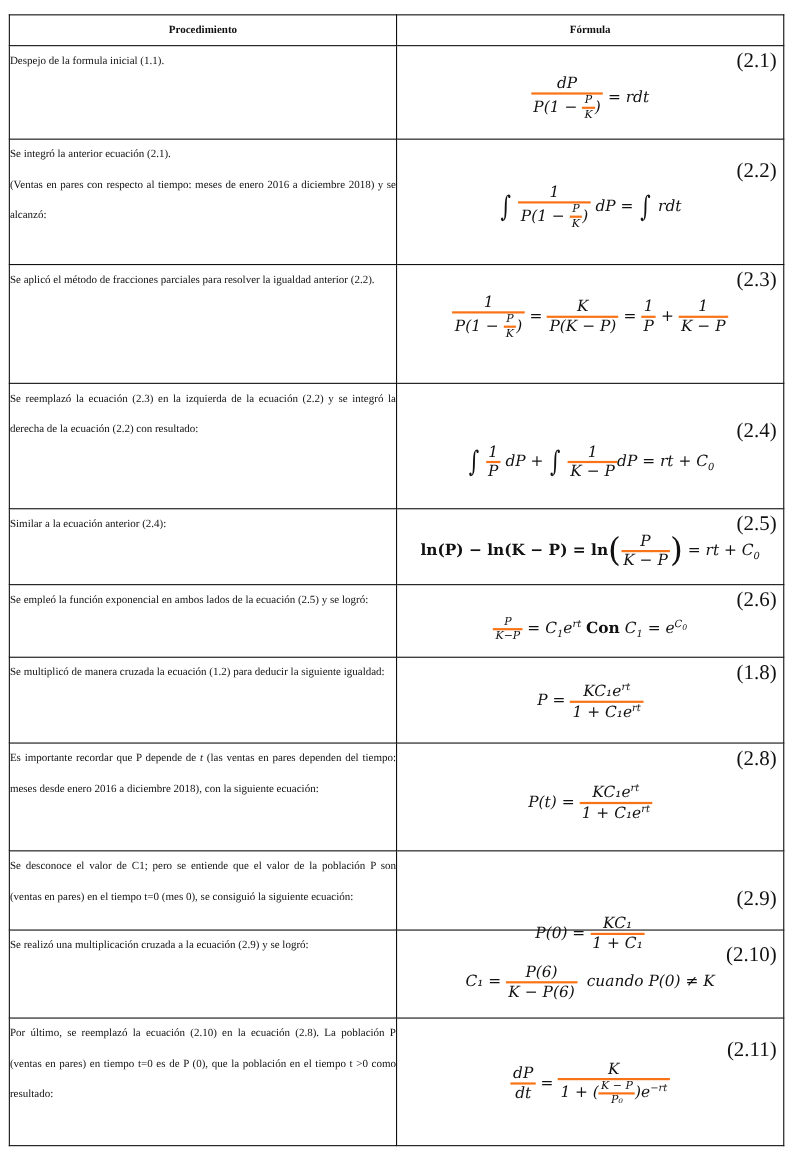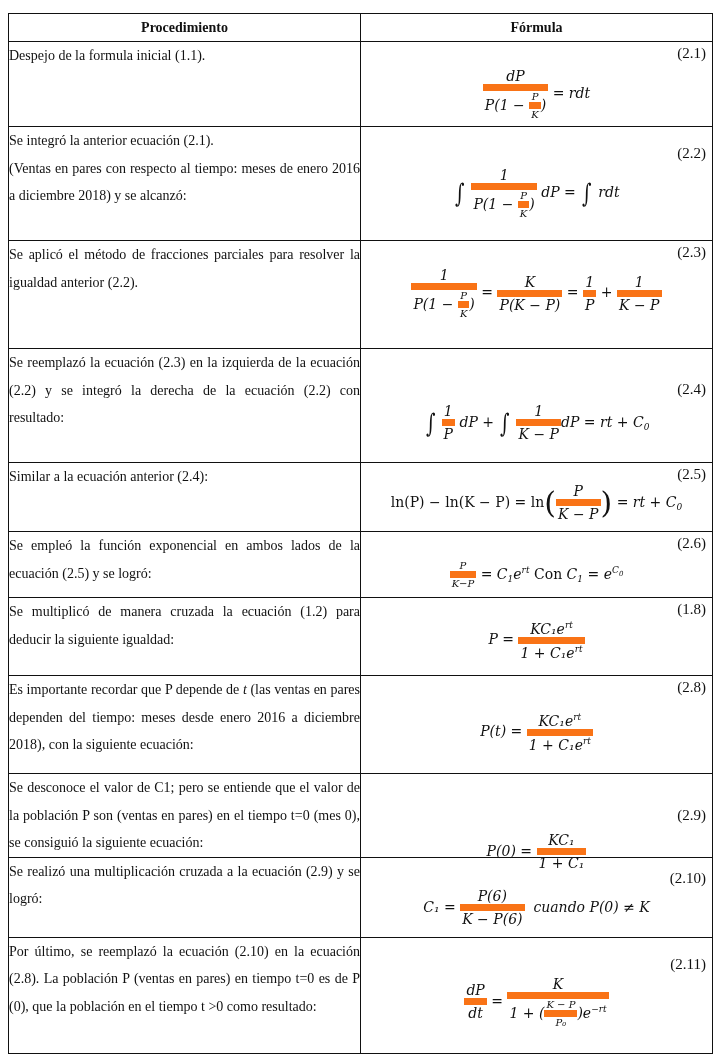--- a/index.html
+++ b/index.html
@@ -8,7 +8,7 @@
     table.main { position:absolute; left:8px; top:13px; width:704px;
       border-collapse:collapse; table-layout:fixed; }
     table.main td, table.main th { border:1.5px solid #111; vertical-align:top; padding:0; }
-    table.main th { height:27px; font-weight:bold; font-size:14px; text-align:center; vertical-align:middle; }
+    table.main th { height:27px; font-weight:bold; font-size:10px; text-align:center; vertical-align:middle; }
     col.c1 { width:352px; }
     col.c2 { width:352px; }
     .proc { font-size:14px; line-height:27.5px; padding:2px 8px 0 9px; text-align:justify; }

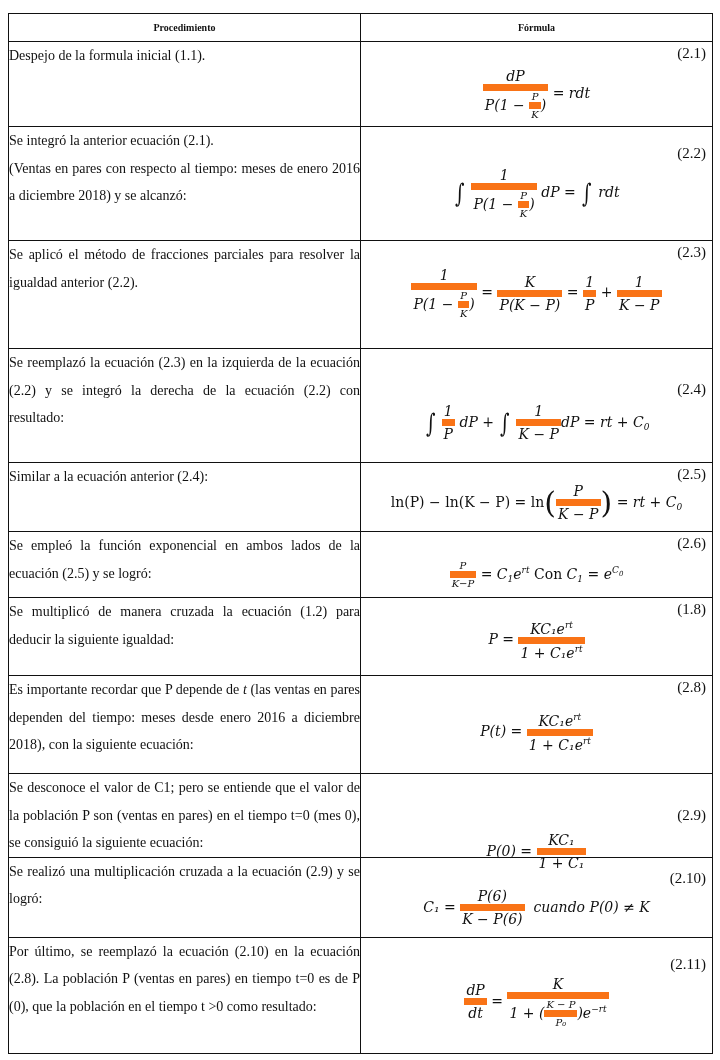--- a/index.html
+++ b/index.html
@@ -11,7 +11,7 @@
     table.main th { height:27px; font-weight:bold; font-size:10px; text-align:center; vertical-align:middle; }
     col.c1 { width:352px; }
     col.c2 { width:352px; }
-    .proc { font-size:14px; line-height:27.5px; padding:2px 8px 0 9px; text-align:justify; }
+    .proc { font-size:10px; line-height:27.5px; padding:2px 8px 0 9px; text-align:justify; }
     .fcell { position:relative; }
     .eqno { position:absolute; right:6px; font-size:15px; }
     .formula { position:absolute; left:0; right:0; text-align:center;

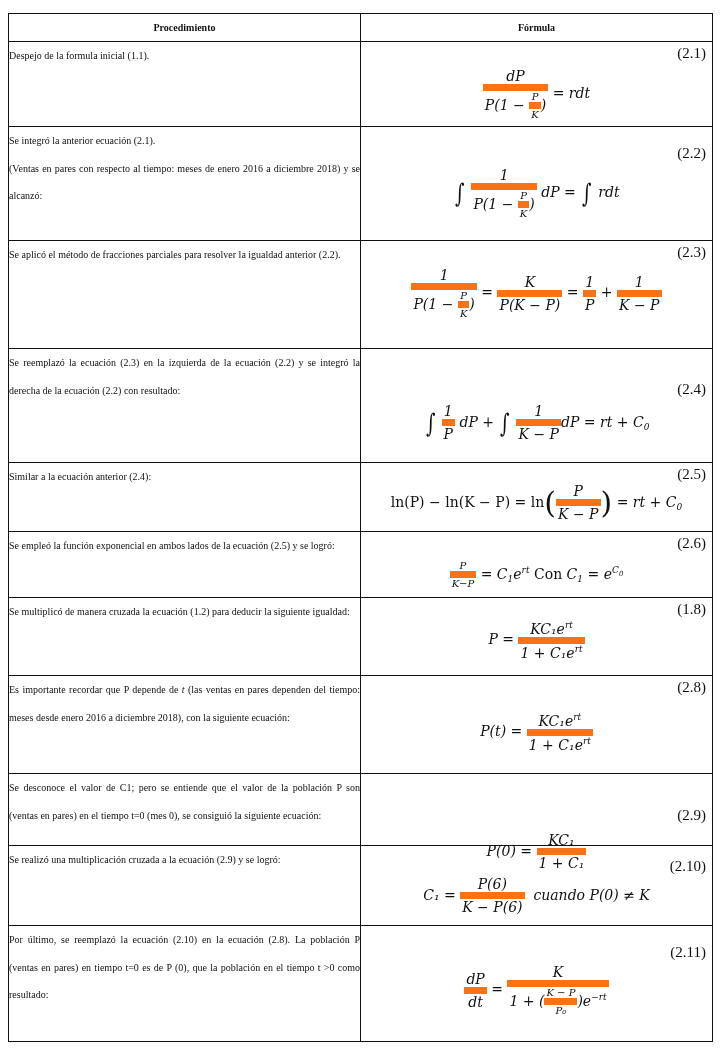--- a/index.html
+++ b/index.html
@@ -13,7 +13,7 @@
     col.c2 { width:352px; }
     .proc { font-size:10px; line-height:27.5px; padding:2px 8px 0 9px; text-align:justify; }
     .fcell { position:relative; }
-    .eqno { position:absolute; right:6px; font-size:15px; }
+    .eqno { position:absolute; right:6px; font-size:19px; }
     .formula { position:absolute; left:0; right:0; text-align:center;
       font-family:"DejaVu Serif", serif; font-style:italic; font-size:14px; white-space:nowrap; }
     .formula .up { font-style:normal; }

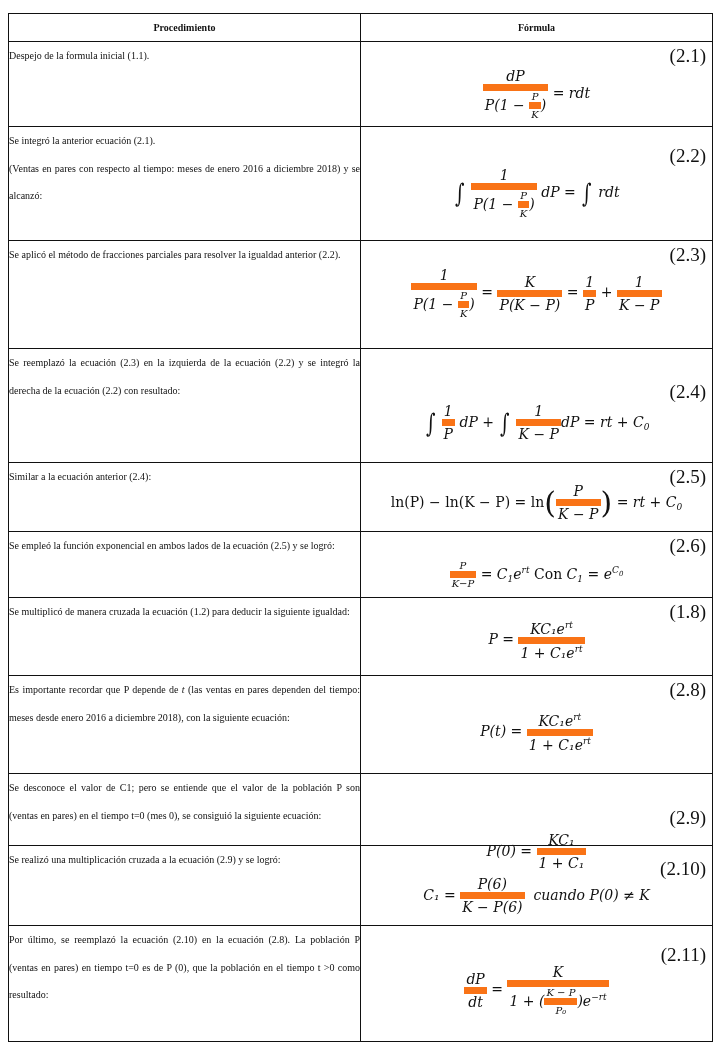--- a/index.html
+++ b/index.html
@@ -19,7 +19,7 @@
     .formula .up { font-style:normal; }
     .frac { display:inline-block; vertical-align:middle; text-align:center; }
     .frac > span { display:block; padding:0 2px; }
-    .frac > .num { border-bottom:7px solid #f97316; }
+    .frac > .num { border-bottom:2px solid #f97316; }
     .frac.small { font-size:10px; }
     .int { font-style:normal; font-size:26px; vertical-align:middle; display:inline-block; transform:scaleX(0.7); }
     .paren { font-style:normal; font-size:30px; vertical-align:middle; font-weight:lighter; }

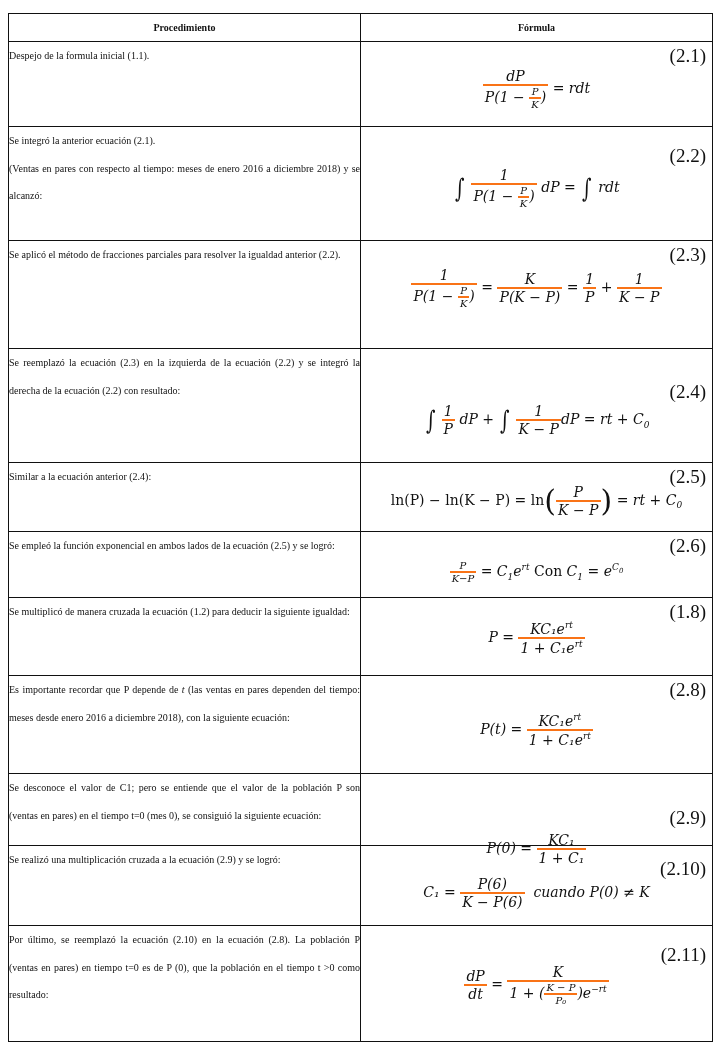--- a/index.html
+++ b/index.html
@@ -16,7 +16,7 @@
     .eqno { position:absolute; right:6px; font-size:19px; }
     .formula { position:absolute; left:0; right:0; text-align:center;
       font-family:"DejaVu Serif", serif; font-style:italic; font-size:14px; white-space:nowrap; }
-    .formula .up { font-style:normal; }
+    .formula .up { font-style:normal;font-weight:bold; }
     .frac { display:inline-block; vertical-align:middle; text-align:center; }
     .frac > span { display:block; padding:0 2px; }
     .frac > .num { border-bottom:2px solid #f97316; }

